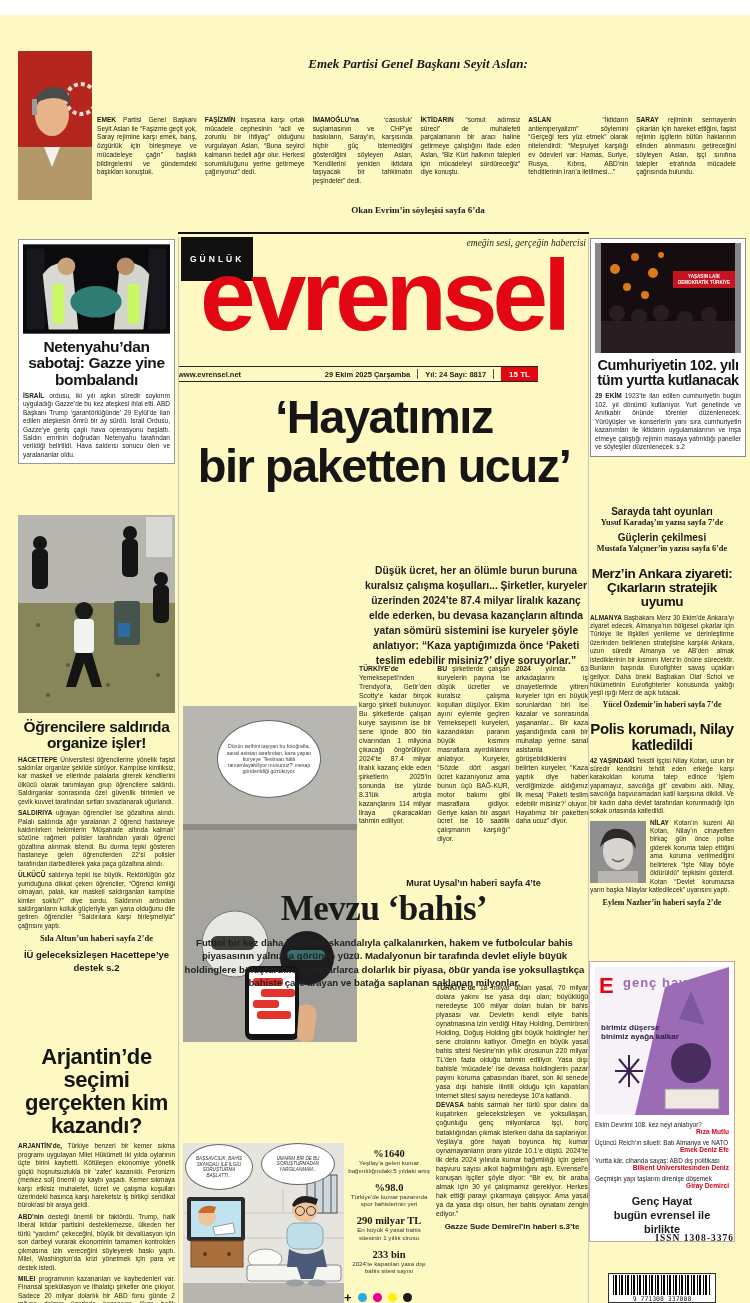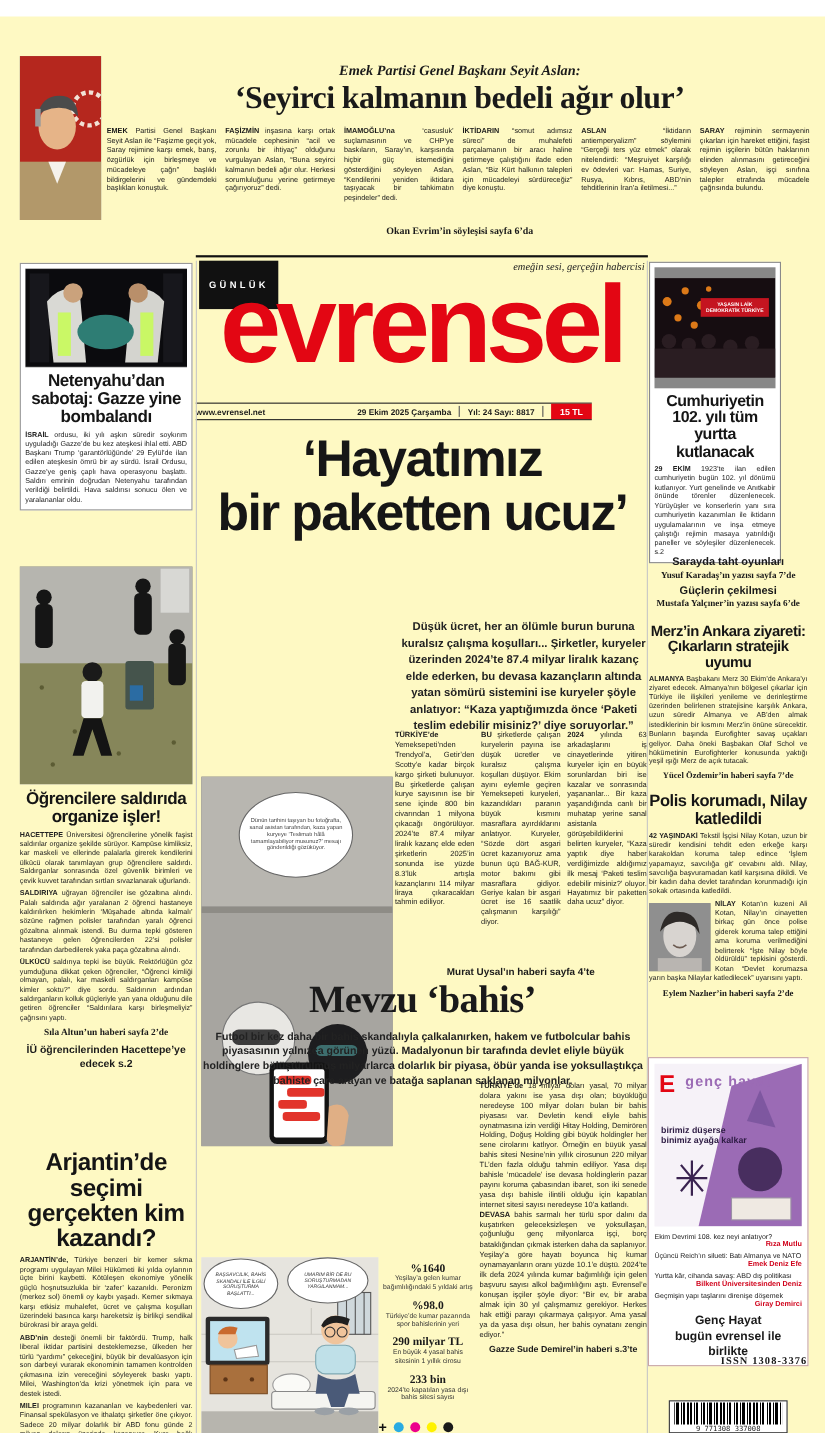--- a/index.html
+++ b/index.html
@@ -129,7 +129,6 @@
     </svg>
   </div>
   <div class="abs ctr serif" id="kicker">Emek Partisi Genel Başkanı Seyit Aslan:</div>
-  <div class="abs ctr serif" id="top-headline">‘Seyirci kalmanın bedeli ağır olur’</div>
   <div class="abs" id="top-cols">
     <p class="col just"><span class="lead">EMEK</span> <span>Partisi Genel Başkanı Seyit Aslan ile “Faşizme geçit yok, Saray rejimine karşı emek, barış, özgürlük için birleşmeye ve mücadeleye çağrı” başlıklı bildirgelerini ve gündemdeki başlıkları konuştuk.</span></p>
     <p class="col just"><span class="lead">FAŞİZMİN</span> <span>inşasına karşı ortak mücadele cephesinin “acil ve zorunlu bir ihtiyaç” olduğunu vurgulayan Aslan, “Buna seyirci kalmanın bedeli ağır olur. Herkesi sorumluluğunu yerine getirmeye çağırıyoruz” dedi.</span></p>

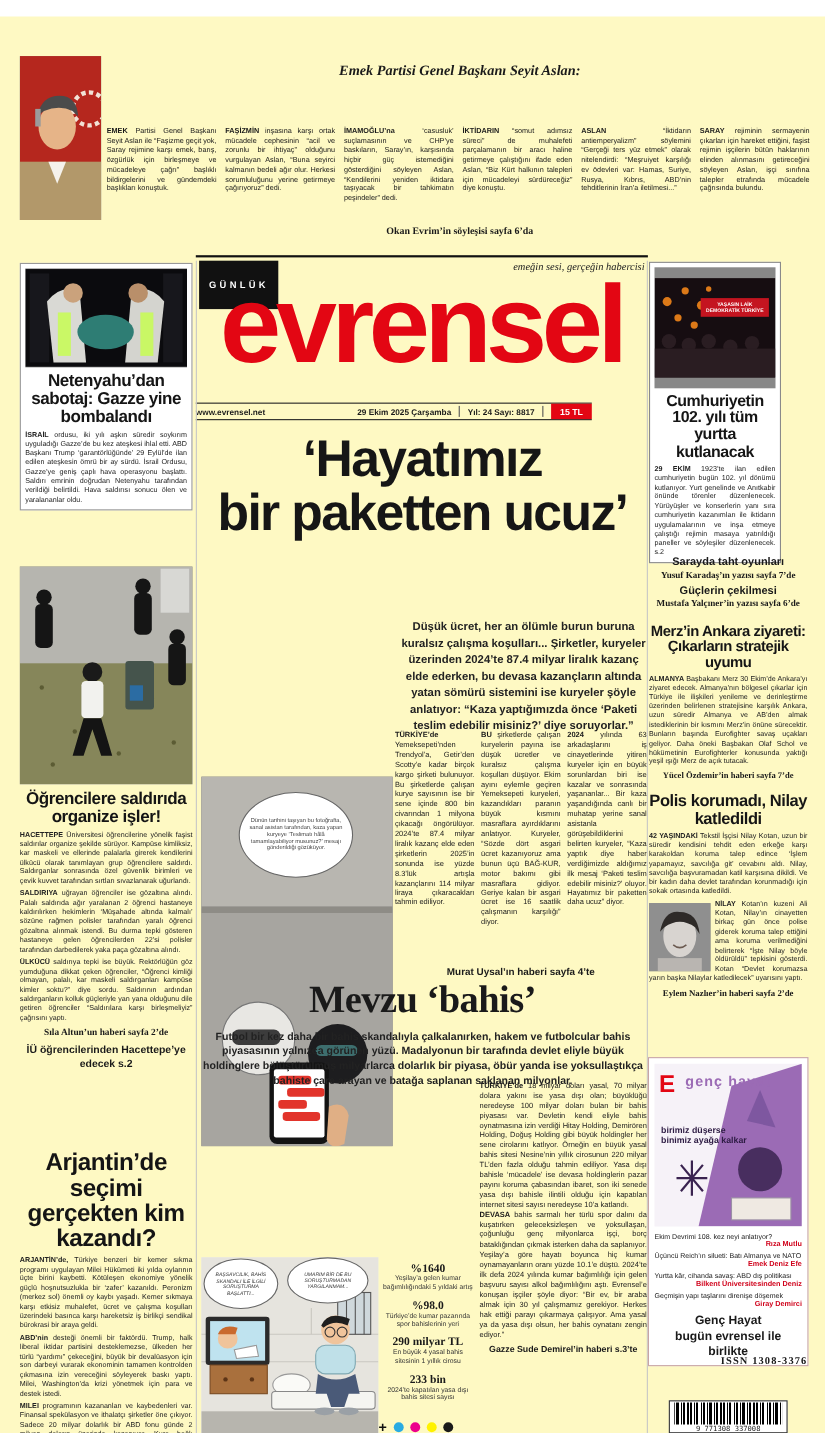--- a/index.html
+++ b/index.html
@@ -81,7 +81,7 @@
   #argentina h3 { font-size:22px; margin-bottom:5px; }
 
   
-  #republic-box { left:590px; top:223px; width:120px; border:1px solid #8a8a8a; padding:4px; background:#fff; }
+  #republic-box { left:590px; top:223px; width:156px; border:1px solid #8a8a8a; padding:4px; background:#fff; }
   #republic-box .photo { width:100%; height:110px; }
   #republic-box h3 { font-size:14.5px; margin:5px 1px 4px; }
   #banner { position:absolute; right:6px; top:28px; width:62px; background:#c41420; color:#fff;

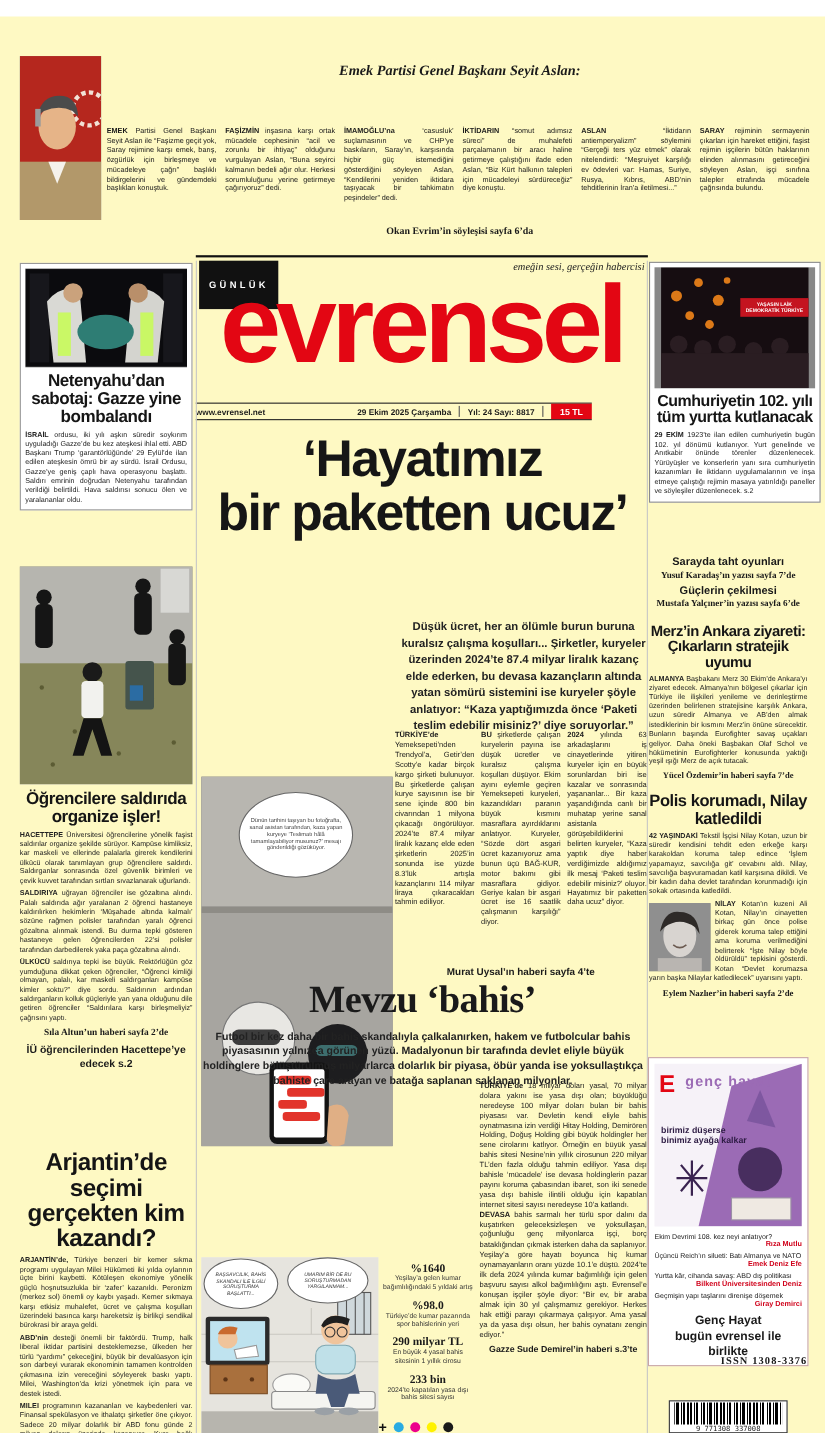--- a/index.html
+++ b/index.html
@@ -312,7 +312,7 @@
       <p><span class="lead">ÜLKÜCÜ</span> <span>saldırıya tepki ise büyük. Rektörlüğün göz yumduğuna dikkat çeken öğrenciler, “Öğrenci kimliği olmayan, palalı, kar maskeli saldırganları kampüse kimler soktu?” diye sordu. Saldırının ardından saldırganların kolluk güçleriyle yan yana olduğunu dile getiren öğrenciler “Saldırılara karşı birleşmeliyiz” çağrısını yaptı.</span></p>
     </div>
     <div class="ctr byline serif">Sıla Altun’un haberi sayfa 2’de</div>
-    <div class="ctr" id="left-support">İÜ öğrencilerinden Hacettepe’ye edecek s.2</div>
+    <div class="ctr" id="left-support">İÜ geleceksizleşen Hacettepe’ye destek s.2</div>
   </div>
 
   <div class="abs" id="argentina">

